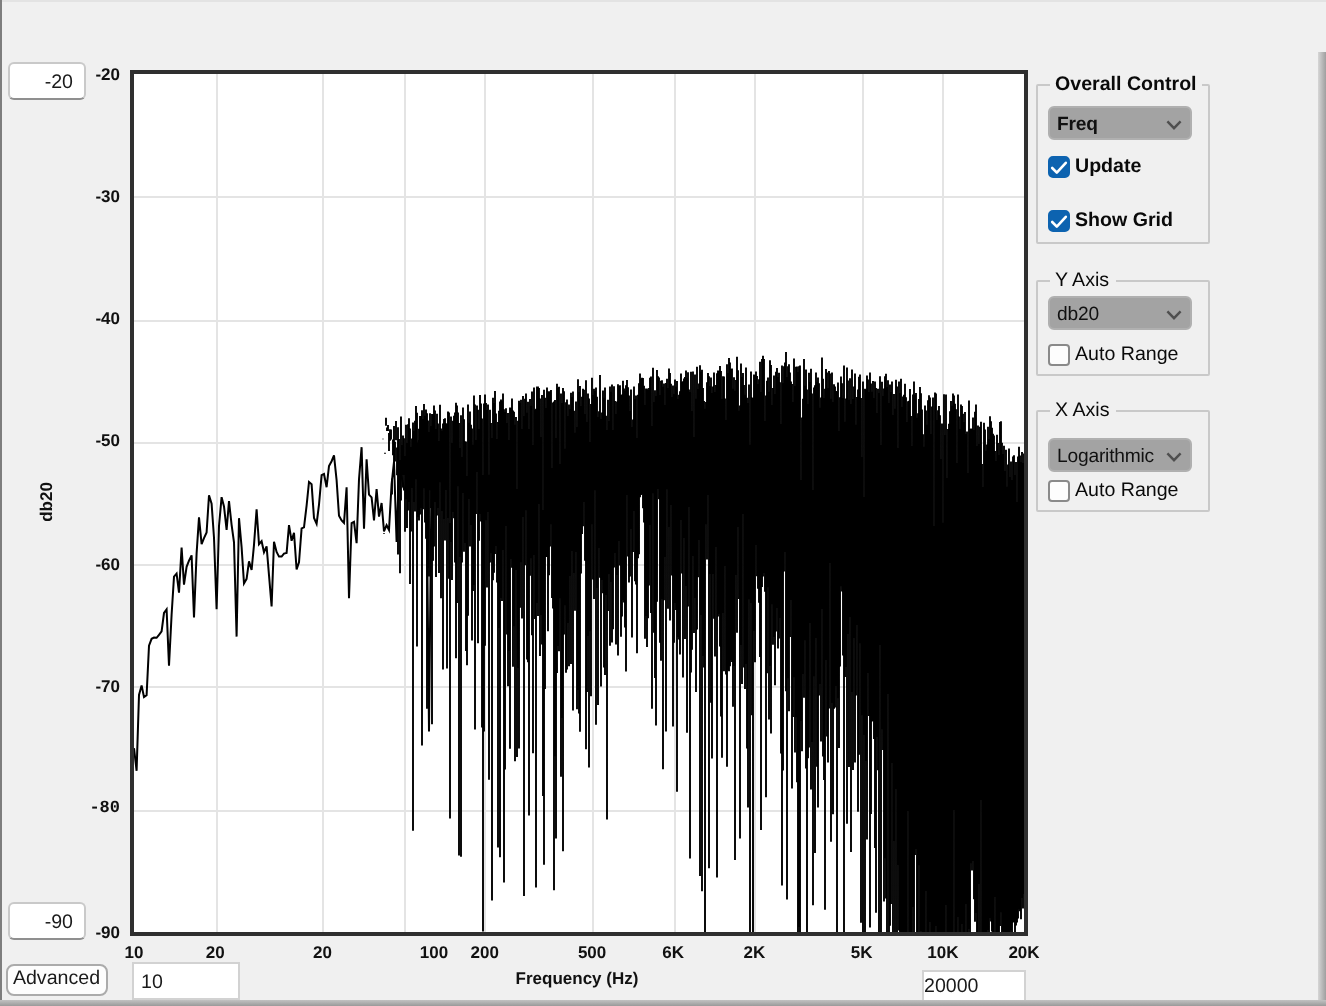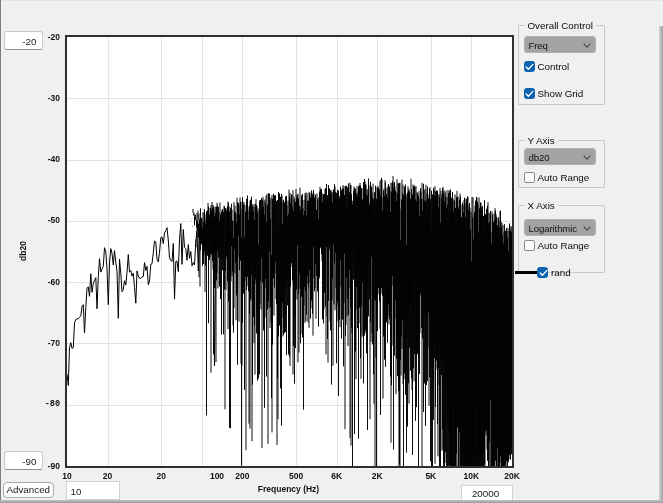--- a/index.html
+++ b/index.html
@@ -103,7 +103,7 @@
   <div class="edit edit-xmin">10</div>
   <div class="edit edit-xmax">20000</div>
 
-  <div class="groupbox" id="group0" style="top:25px;height:80px;">
+  <div class="groupbox" id="group0" style="top:42px;height:80px;font-weight:bold;">
     <span class="gtitle">Overall Control</span>
     <div class="combo" style="top:9.5px;">
       <span>Freq</span>

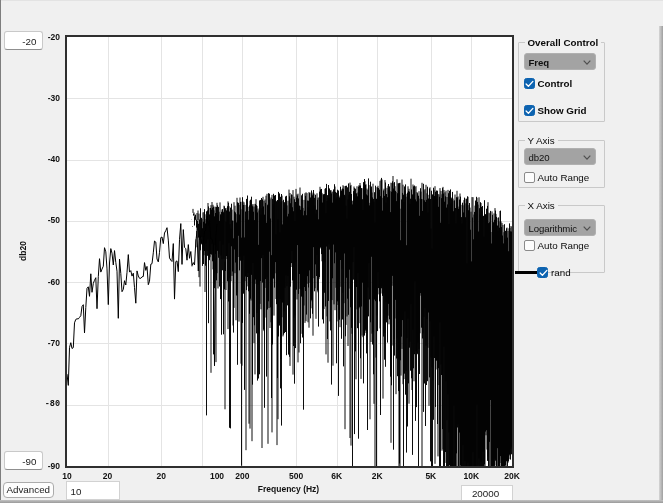--- a/index.html
+++ b/index.html
@@ -117,7 +117,7 @@
             <path d="M1.1 4 L3.4 6.3 L7.9 1.4" stroke="#fff" stroke-width="1.3" fill="none" stroke-linecap="round" stroke-linejoin="round"></path>
           </svg>
         </span>
-      <span class="cblabel">Control</span>
+      <span class="cblabel">Update</span>
     </div>
     <div class="cbrow" style="top:61.5px;">
       <span class="cbox checked">

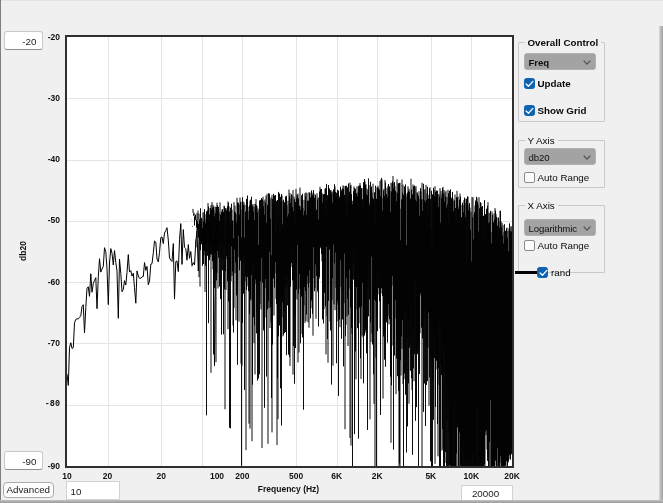--- a/index.html
+++ b/index.html
@@ -143,7 +143,7 @@
     </div>
   </div>
 
-  <div class="groupbox" id="group2" style="top:205px;height:68px;">
+  <div class="groupbox" id="group2" style="top:205px;height:51px;">
     <span class="gtitle">X Axis</span>
     <div class="combo" style="top:12.5px;">
       <span>Logarithmic</span>

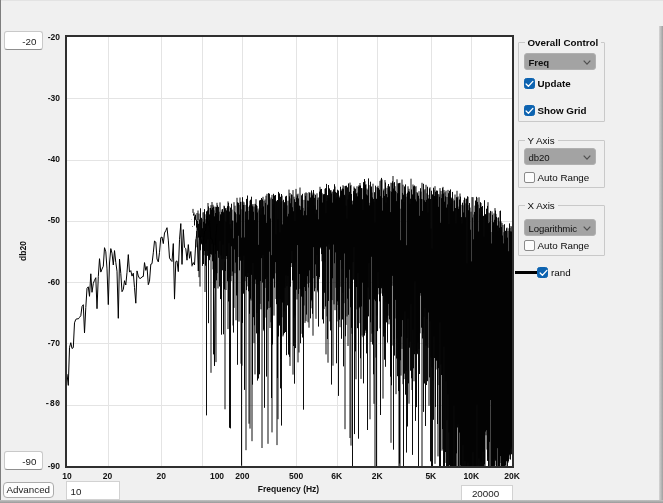--- a/index.html
+++ b/index.html
@@ -157,17 +157,6 @@
     </div>
   </div>
 
-  <div class="legend">
-    <div class="lline"></div>
-    <div class="cbrow">
-      <span class="cbox checked">
-          <svg width="9" height="8" viewBox="0 0 9 8">
-            <path d="M1.1 4 L3.4 6.3 L7.9 1.4" stroke="#fff" stroke-width="1.3" fill="none" stroke-linecap="round" stroke-linejoin="round"></path>
-          </svg>
-        </span>
-      <span class="cblabel">rand</span>
-    </div>
-  </div>
 
   <div class="edge edge-top"></div>
   <div class="edge edge-left"></div>

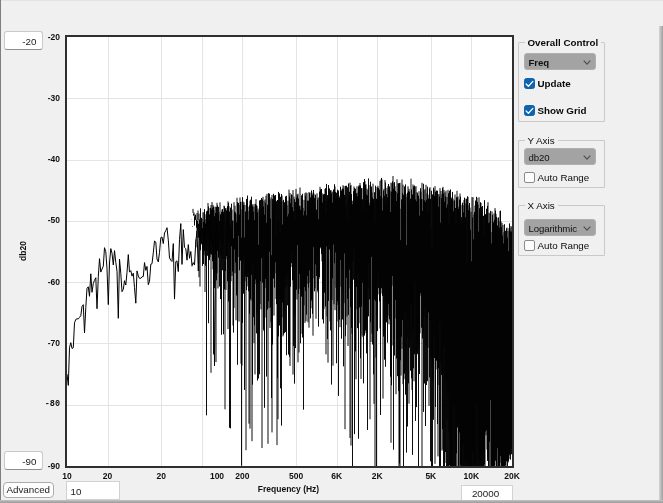--- a/index.html
+++ b/index.html
@@ -27,7 +27,7 @@
   
   .edit{position:absolute;background:#fff;border:1px solid #d2d2d2;box-sizing:border-box;font-size:9.8px;color:#1a1a1a;}
   .edit-xmin{left:65.5px;top:481px;width:54px;height:19px;text-align:left;padding:4px 0 0 4px;}
-  .edit-xmax{left:461px;top:484.5px;width:51.5px;height:16px;text-align:center;padding:2.5px 2.5px 0 0;}
+  .edit-xmax{left:461px;top:484.5px;width:51.5px;height:16px;text-align:left;padding:2.5px 2.5px 0 0;}
 
   
   .plot{position:absolute;left:65px;top:35px;width:449px;height:433px;background:#ffffff;border:2px solid #2f2f2f;box-sizing:border-box;}

